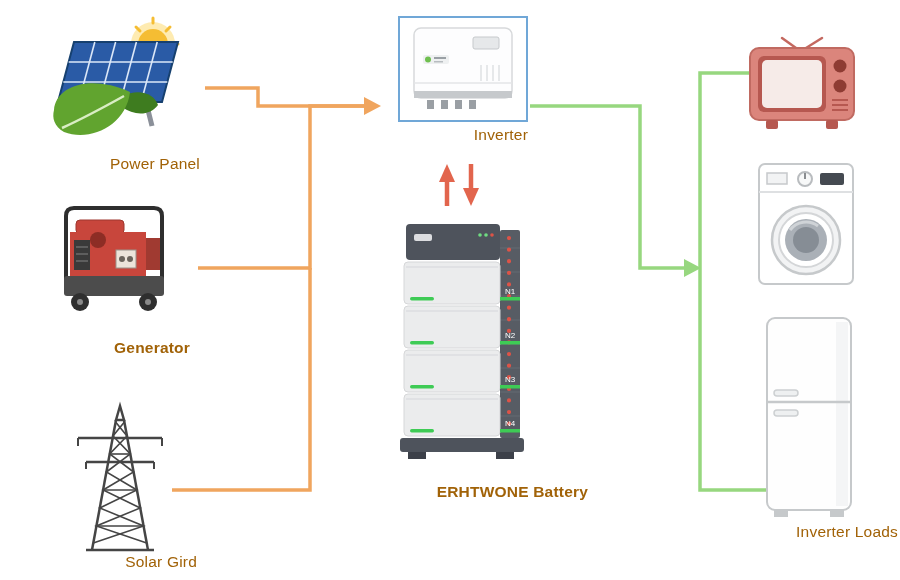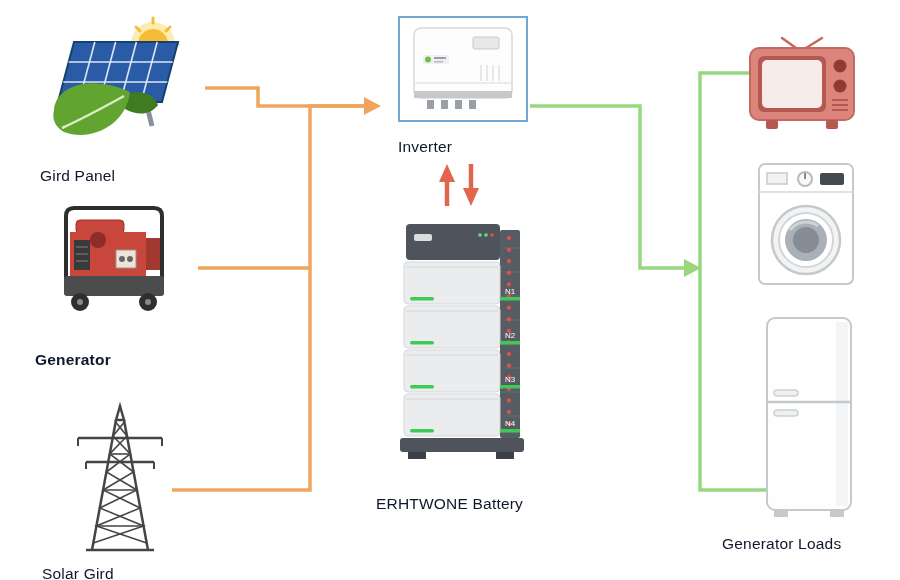--- a/index.html
+++ b/index.html
@@ -9,9 +9,8 @@
   }
   .node{position:absolute;}
   .label{
-    position:absolute;font-size:15.5px;color:#0f172a;text-align:left;
+    position:absolute;font-size:15.5px;color:#a16207;text-align:right;
     letter-spacing:.2px;
-    margin-top:12px;
   }
   .arrow-layer{position:absolute;left:0;top:0;pointer-events:none;}
   .inverter-box{

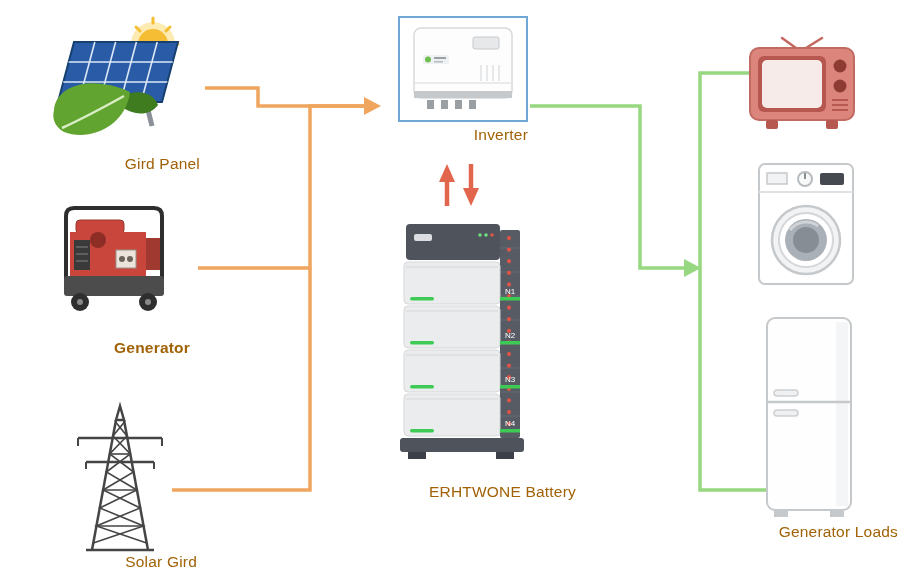--- a/index.html
+++ b/index.html
@@ -72,7 +72,7 @@
       <path d="M12,118 C34,108 56,96 74,86" stroke="#d9edc4" stroke-width="2.5" fill="none"></path>
     </g>
   </svg>
-  <div class="label" style="left:40px;top:155px;width:160px;">Gird Panel</div>
+  <div class="label" style="left:40px;top:155px;width:160px;">Power Panel</div>
 
   <svg class="node" style="left:50px;top:202px;" width="135" height="135" viewBox="0 0 135 135">
     <path d="M16,30 V14 Q16,6 24,6 H104 Q112,6 112,14 V30" stroke="#2e2e2e" stroke-width="4" fill="none"></path>

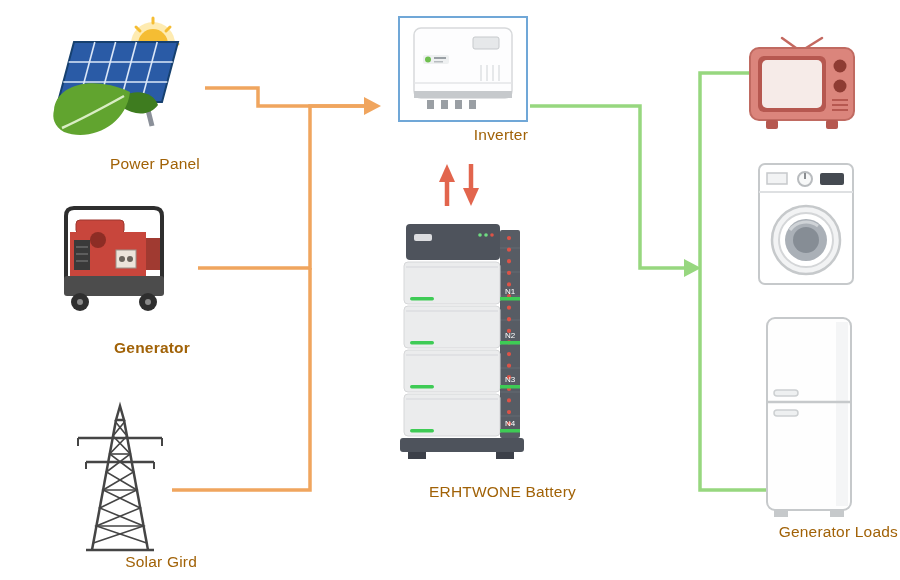--- a/index.html
+++ b/index.html
@@ -186,7 +186,7 @@
     <rect x="16" y="230" width="18" height="7" fill="#3c4049"></rect>
     <rect x="104" y="230" width="18" height="7" fill="#3c4049"></rect>
   </svg>
-  <div class="label" style="left:376px;top:483px;width:200px;">ERHTWONE Battery</div>
+  <div class="label" style="left:388px;top:483px;width:200px;font-weight:bold;">ERHTWONE Battery</div>
 
   <svg class="node" style="left:744px;top:36px;" width="116" height="98" viewBox="0 0 116 98">
     <g stroke="#c4685f" stroke-width="2.5" stroke-linecap="round">

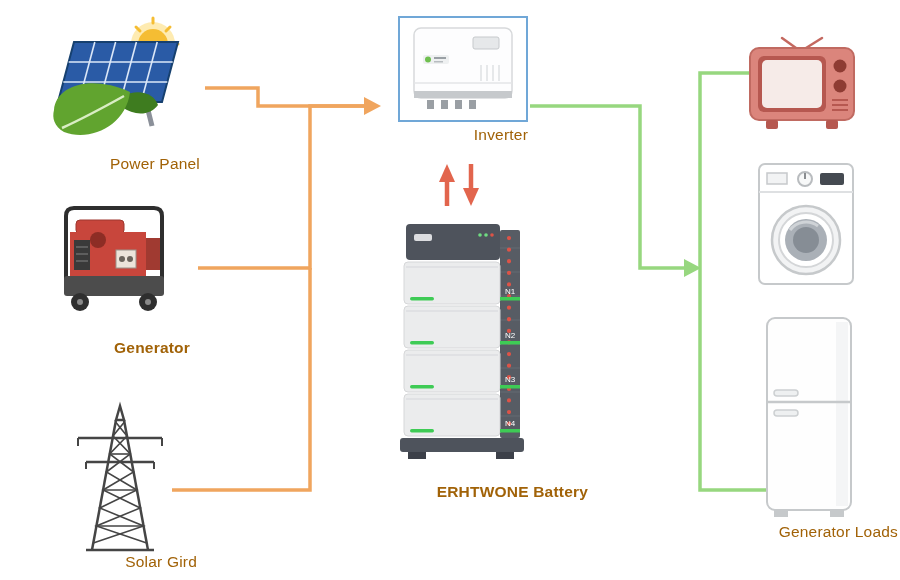--- a/index.html
+++ b/index.html
@@ -230,7 +230,7 @@
     <rect x="12" y="196" width="14" height="7" fill="#c6c9cb"></rect>
     <rect x="68" y="196" width="14" height="7" fill="#c6c9cb"></rect>
   </svg>
-  <div class="label" style="left:722px;top:523px;width:176px;">Generator Loads</div>
+  <div class="label" style="left:722px;top:523px;width:176px;">Inverter Loads</div>
 
 </div>
 

